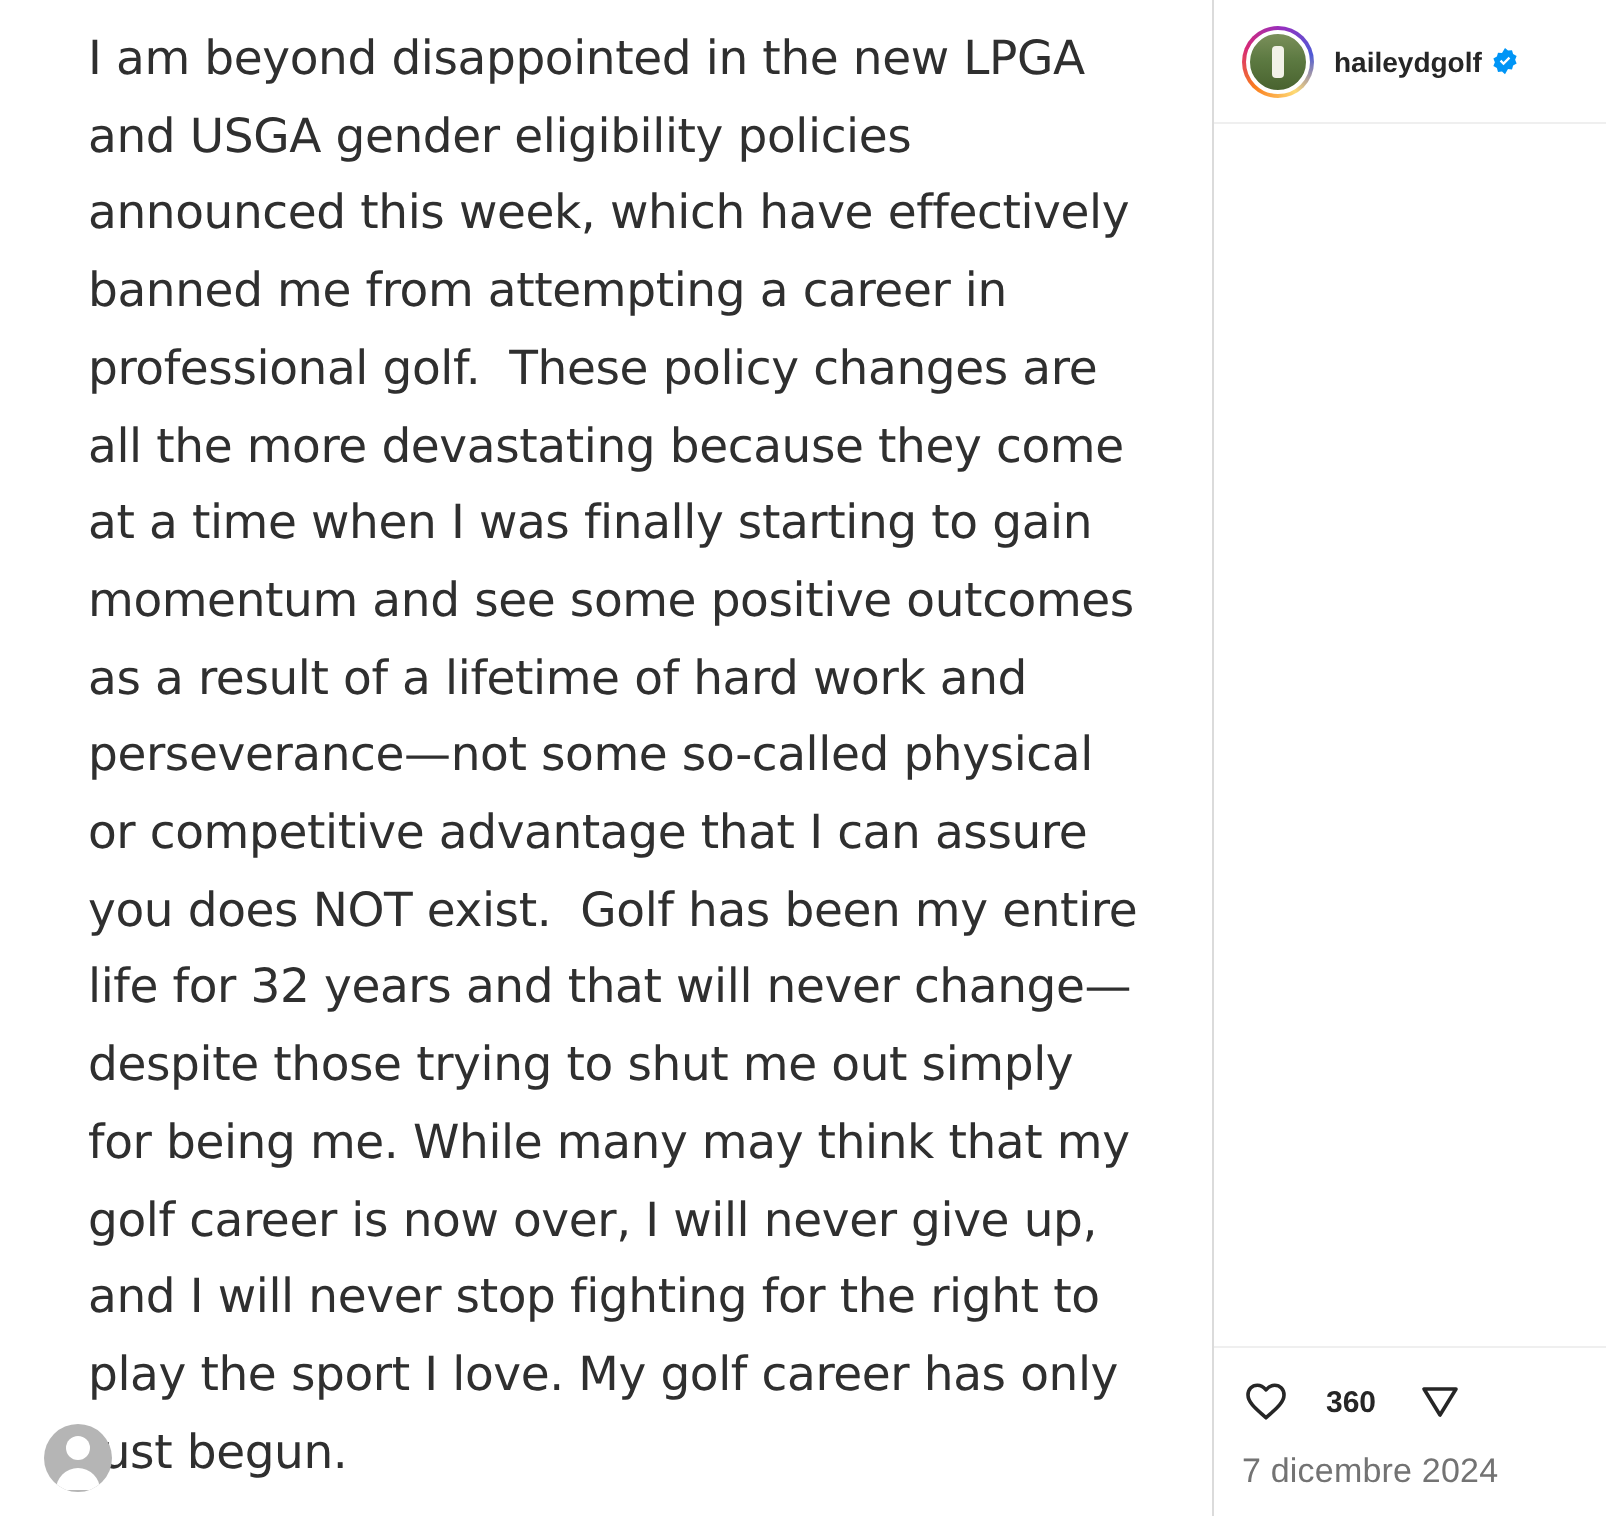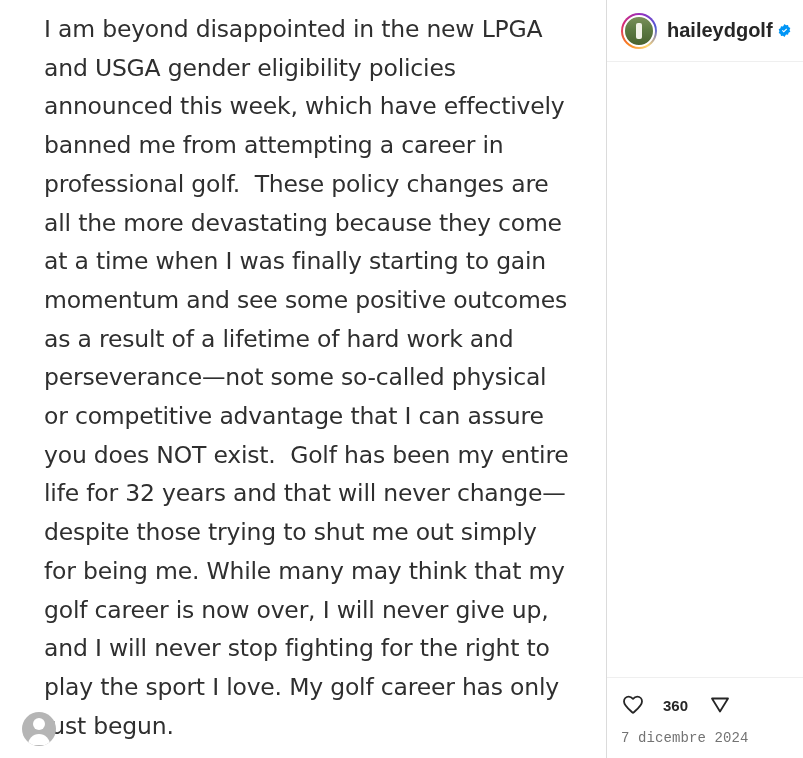--- a/index.html
+++ b/index.html
@@ -123,7 +123,7 @@
   }
   .username {
     margin-left: 10px;
-    font-size: 20px;
+    font-size: 14px;
     font-weight: 600;
     color: #262626;
     white-space: nowrap;

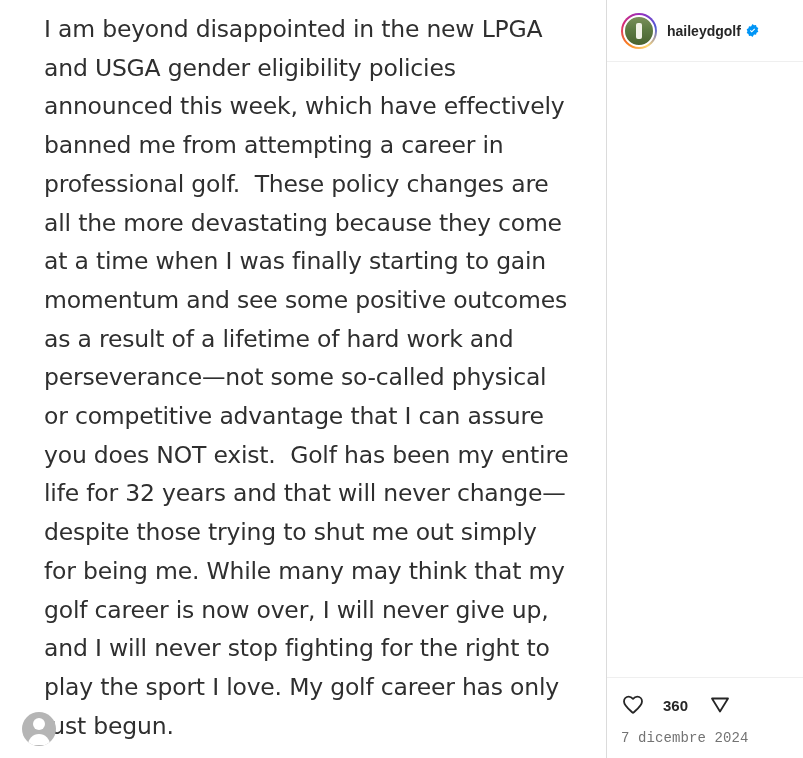--- a/index.html
+++ b/index.html
@@ -165,10 +165,9 @@
   }
   .timestamp {
     margin-top: 12px;
-    font-size: 14px;
+    font-size: 17px;
     color: #737373;
     letter-spacing: 0.1px;
-    font-family: Liberation Mono, monospace;
   }
 </style>
 </head>

